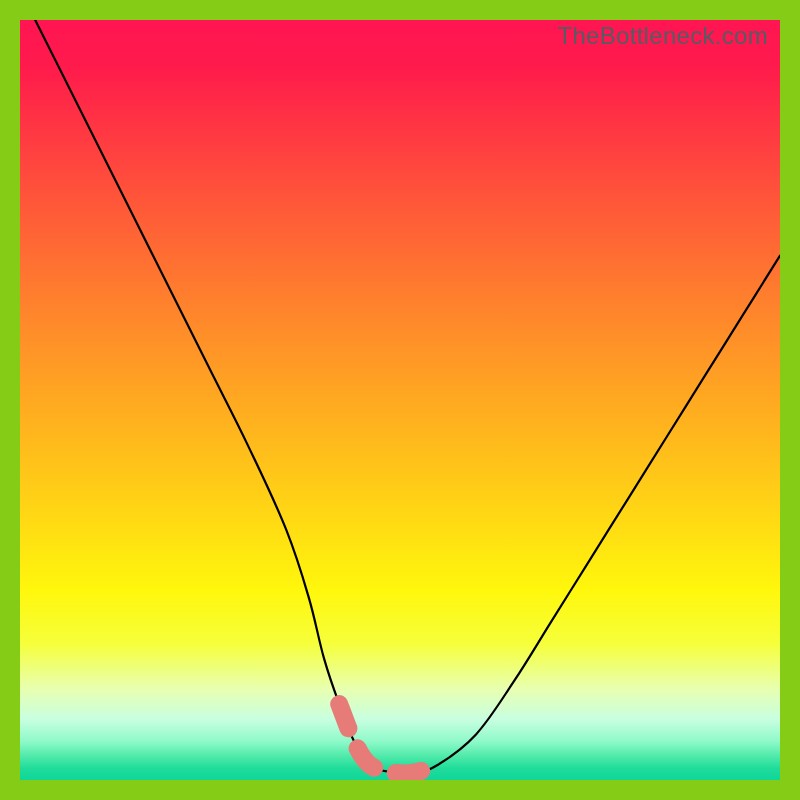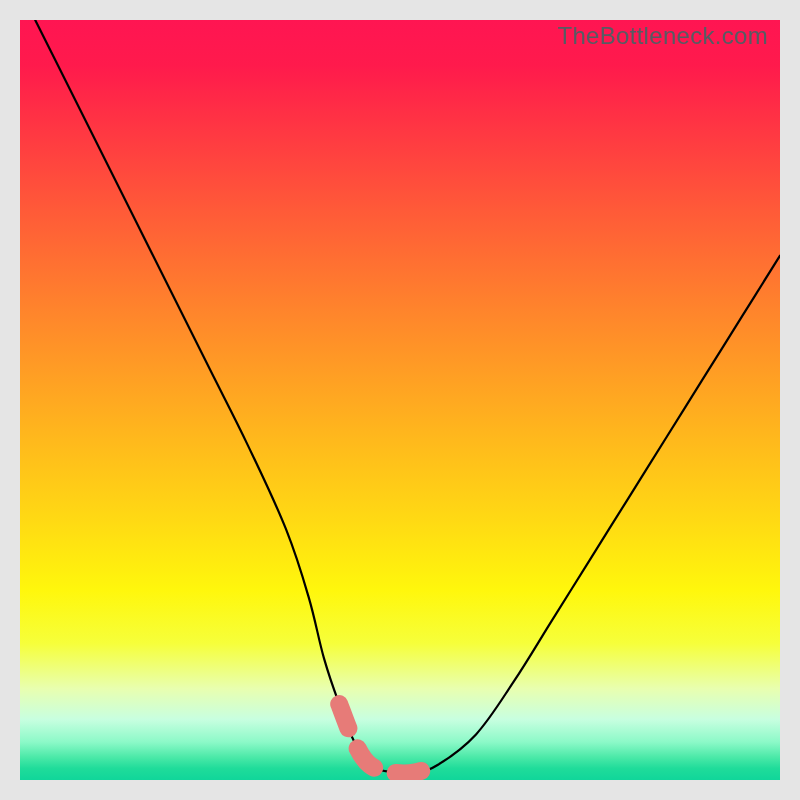--- a/index.html
+++ b/index.html
@@ -15,7 +15,7 @@
     position: relative;
     width: 800px;
     height: 800px;
-    background: #e5e5e5;
+    background: #84cc16;
   }
   .plot-area {
     position: absolute;

